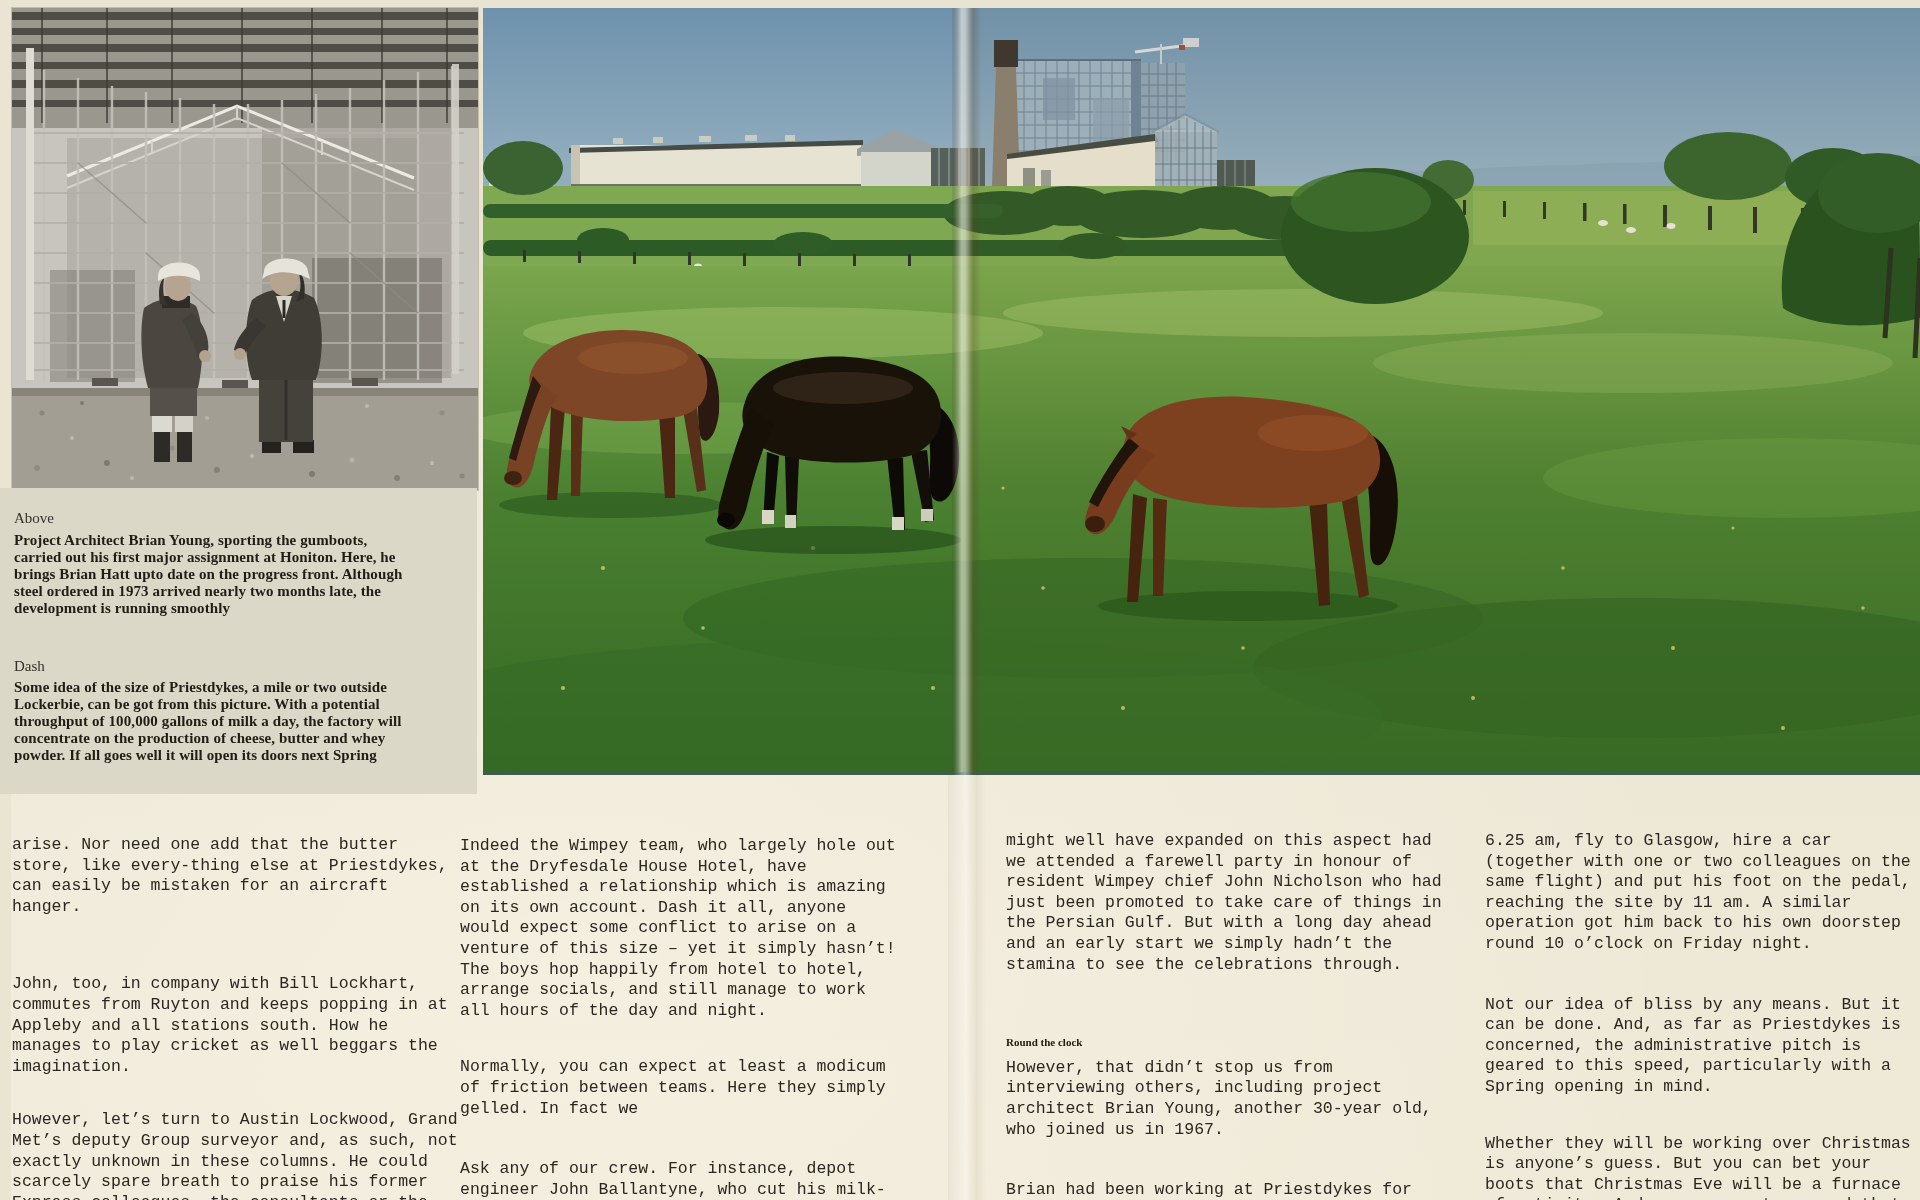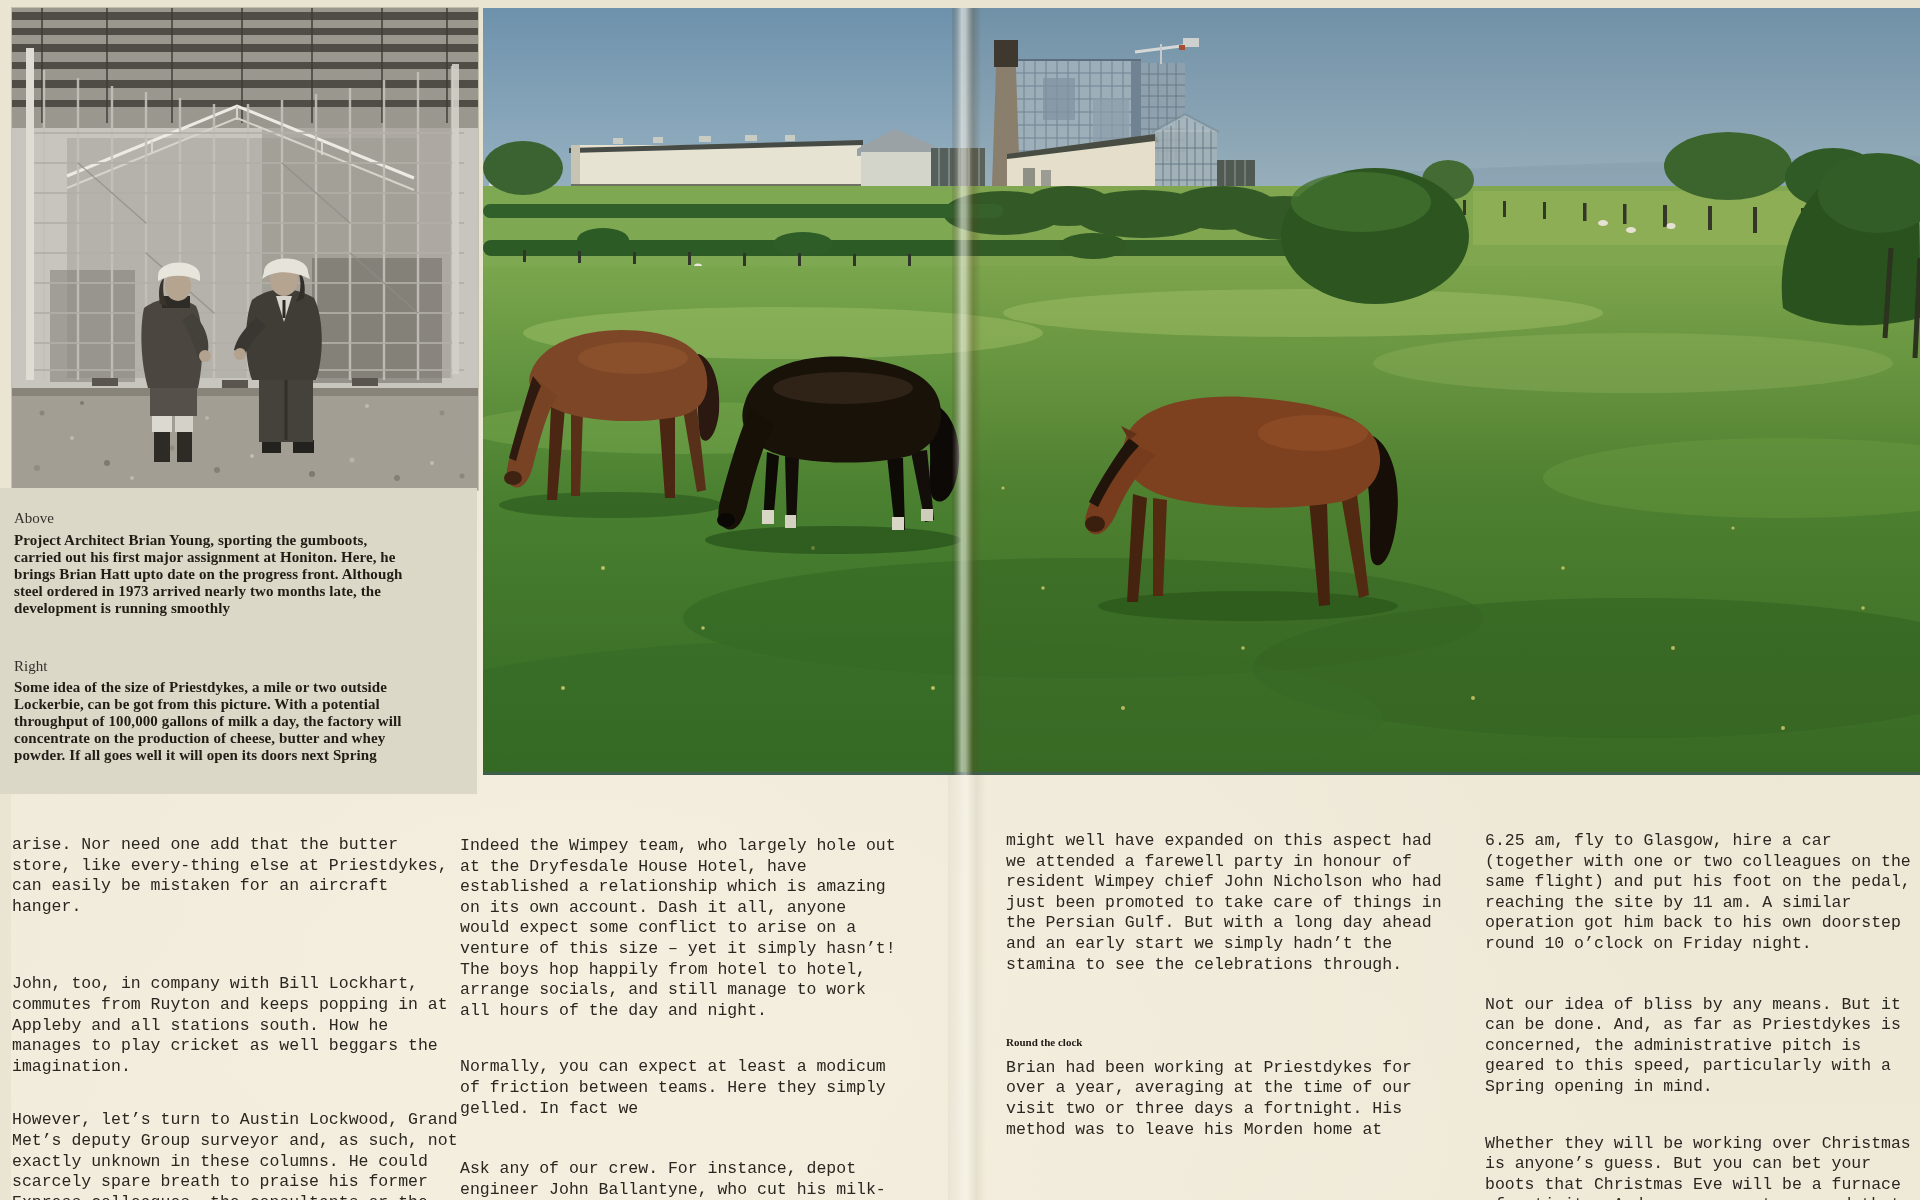--- a/index.html
+++ b/index.html
@@ -450,7 +450,7 @@
   <div class="caption-panel"></div>
   <div class="cap-label" id="above-label">Above</div>
   <div class="cap-text" id="above-text">Project Architect Brian Young, sporting the gumboots, carried out his first major assignment at Honiton. Here, he brings Brian Hatt upto date on the progress front. Although steel ordered in 1973 arrived nearly two months late, the development is running smoothly</div>
-  <div class="cap-label" id="right-label">Right</div>
+  <div class="cap-label" id="right-label">Dash</div>
   <div class="cap-text" id="right-text">Some idea of the size of Priestdykes, a mile or two outside Lockerbie, can be got from this picture. With a potential throughput of 100,000 gallons of milk a day, the factory will concentrate on the production of cheese, butter and whey powder. If all goes well it will open its doors next Spring</div>
 
   <div class="col" id="col1">

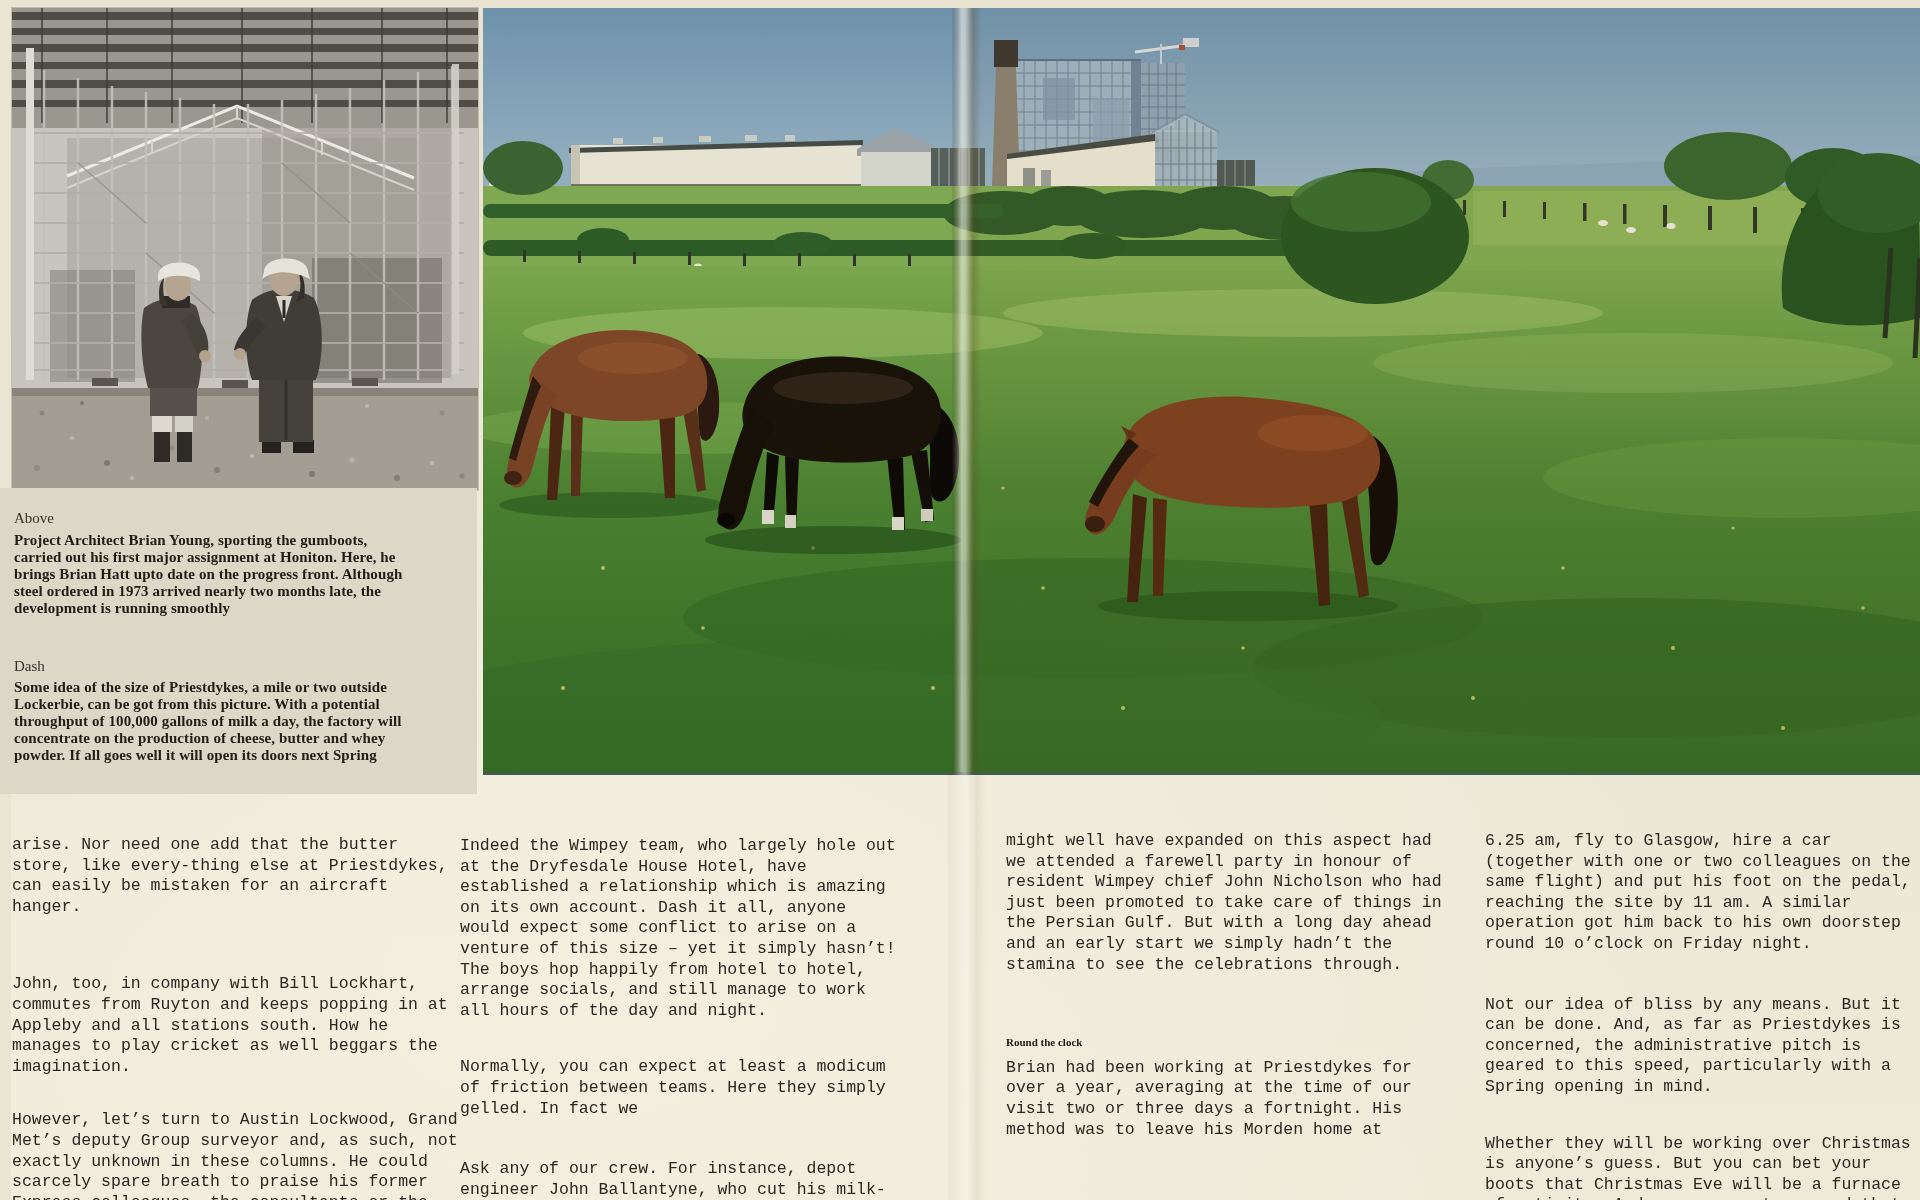--- a/index.html
+++ b/index.html
@@ -468,6 +468,7 @@
   <div class="col" id="col3">
     <p class="gap-xl">might well have expanded on this aspect had we attended a farewell party in honour of resident Wimpey chief John Nicholson who had just been promoted to take care of things in the Persian Gulf. But with a long day ahead and an early start we simply hadn’t the stamina to see the celebrations through.</p>
     <h3>Round the clock</h3>
+    <p>However, that didn’t stop us from interviewing others, including project architect Brian Young, another 30-year old, who joined us in 1967.</p>
     <p>Brian had been working at Priestdykes for over a year, averaging at the time of our visit two or three days a fortnight. His method was to leave his Morden home at</p>
   </div>
 

